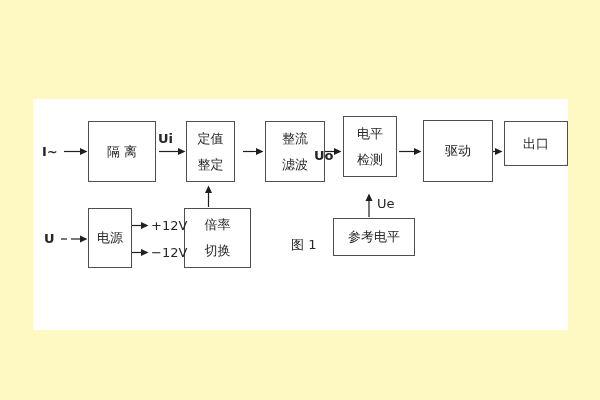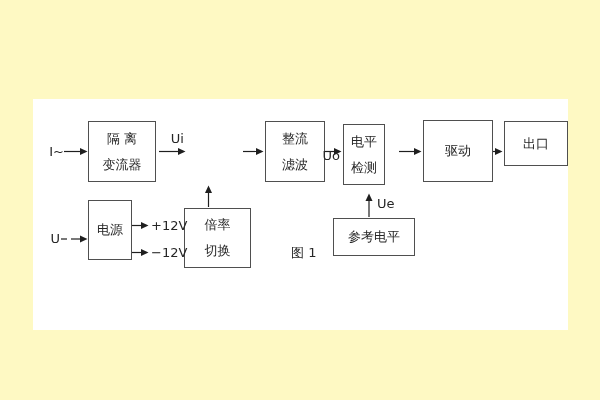--- a/index.html
+++ b/index.html
@@ -23,7 +23,7 @@
   .lbl{
     position:absolute;color:#262626;font-size:13px;line-height:15px;white-space:nowrap;
   }
-  .center{text-align:right;}
+  .center{text-align:left;font-weight:bold;}
   svg.wires{position:absolute;left:0;top:0;pointer-events:none;}
   svg.wires line{stroke:#1f1f1f;stroke-width:1.2;}
   svg.wires polygon{fill:#1f1f1f;stroke:none;}

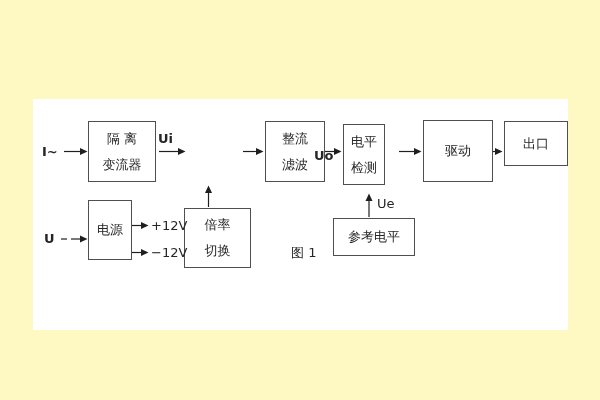--- a/index.html
+++ b/index.html
@@ -99,6 +99,10 @@
     <span>变流器</span>
   </div>
 
+  <div class="block" style="left:186px;top:121px;width:49px;height:61px">
+    <span>定值</span>
+    <span>整定</span>
+  </div>
 
   <div class="block" style="left:265px;top:121px;width:60px;height:61px">
     <span>整流</span>

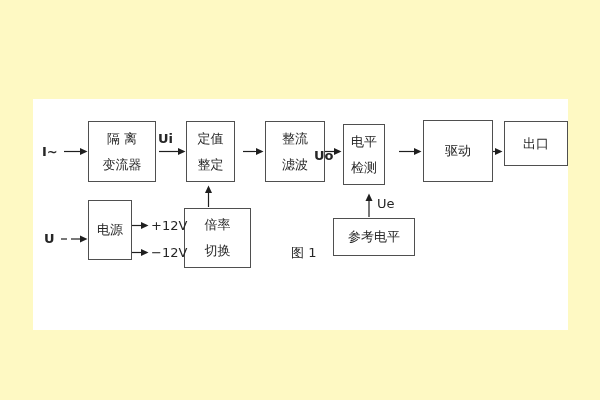--- a/index.html
+++ b/index.html
@@ -109,7 +109,7 @@
     <span>滤波</span>
   </div>
 
-  <div class="block" style="left:343px;top:124px;width:42px;height:61px">
+  <div class="block" style="left:343px;top:116px;width:54px;height:61px">
     <span>电平</span>
     <span>检测</span>
   </div>

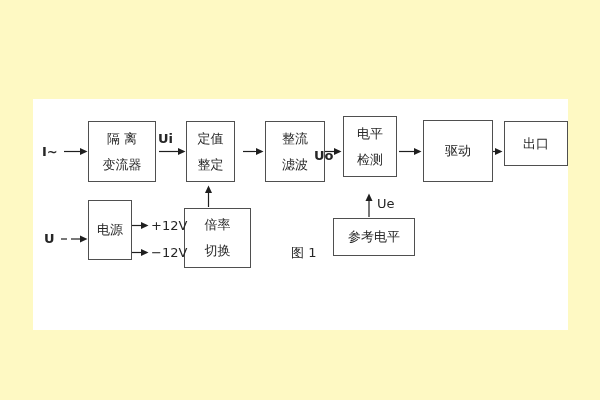--- a/index.html
+++ b/index.html
@@ -96,7 +96,6 @@
 
   <div class="block" style="left:88px;top:121px;width:68px;height:61px">
     <span>隔 离</span>
-    <span>变流器</span>
   </div>
 
   <div class="block" style="left:186px;top:121px;width:49px;height:61px">

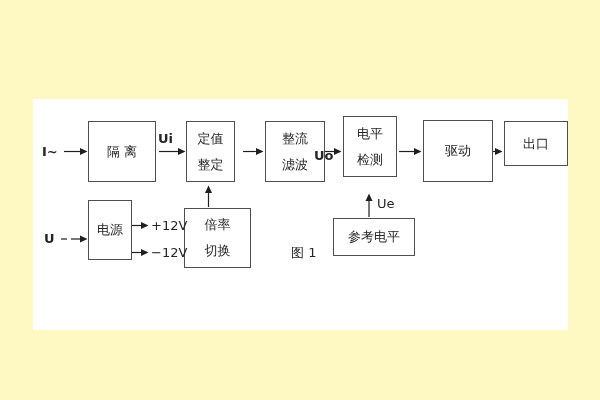--- a/index.html
+++ b/index.html
@@ -121,7 +121,7 @@
     <span>出口</span>
   </div>
 
-  <div class="block" style="left:88px;top:200px;width:44px;height:60px">
+  <div class="block" style="left:88px;top:208px;width:44px;height:60px">
     <span>电源</span>
   </div>
 

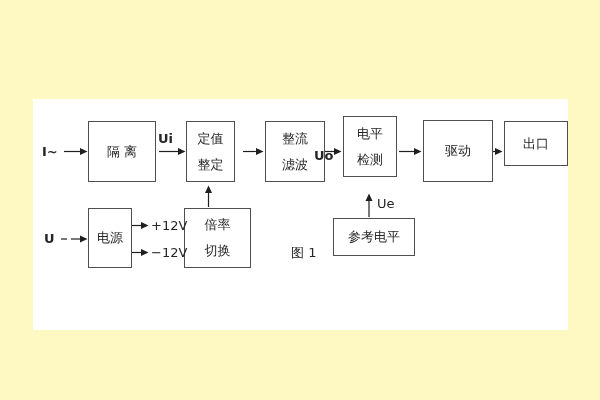--- a/index.html
+++ b/index.html
@@ -148,7 +148,7 @@
 
   <div class="lbl" style="left:151px;top:245px">−12V</div>
 
-  <div class="lbl" style="left:291px;top:245px">图 1</div>
+  <div class="lbl" style="left:291px;top:237px">图 1</div>
 
 </div>
 

